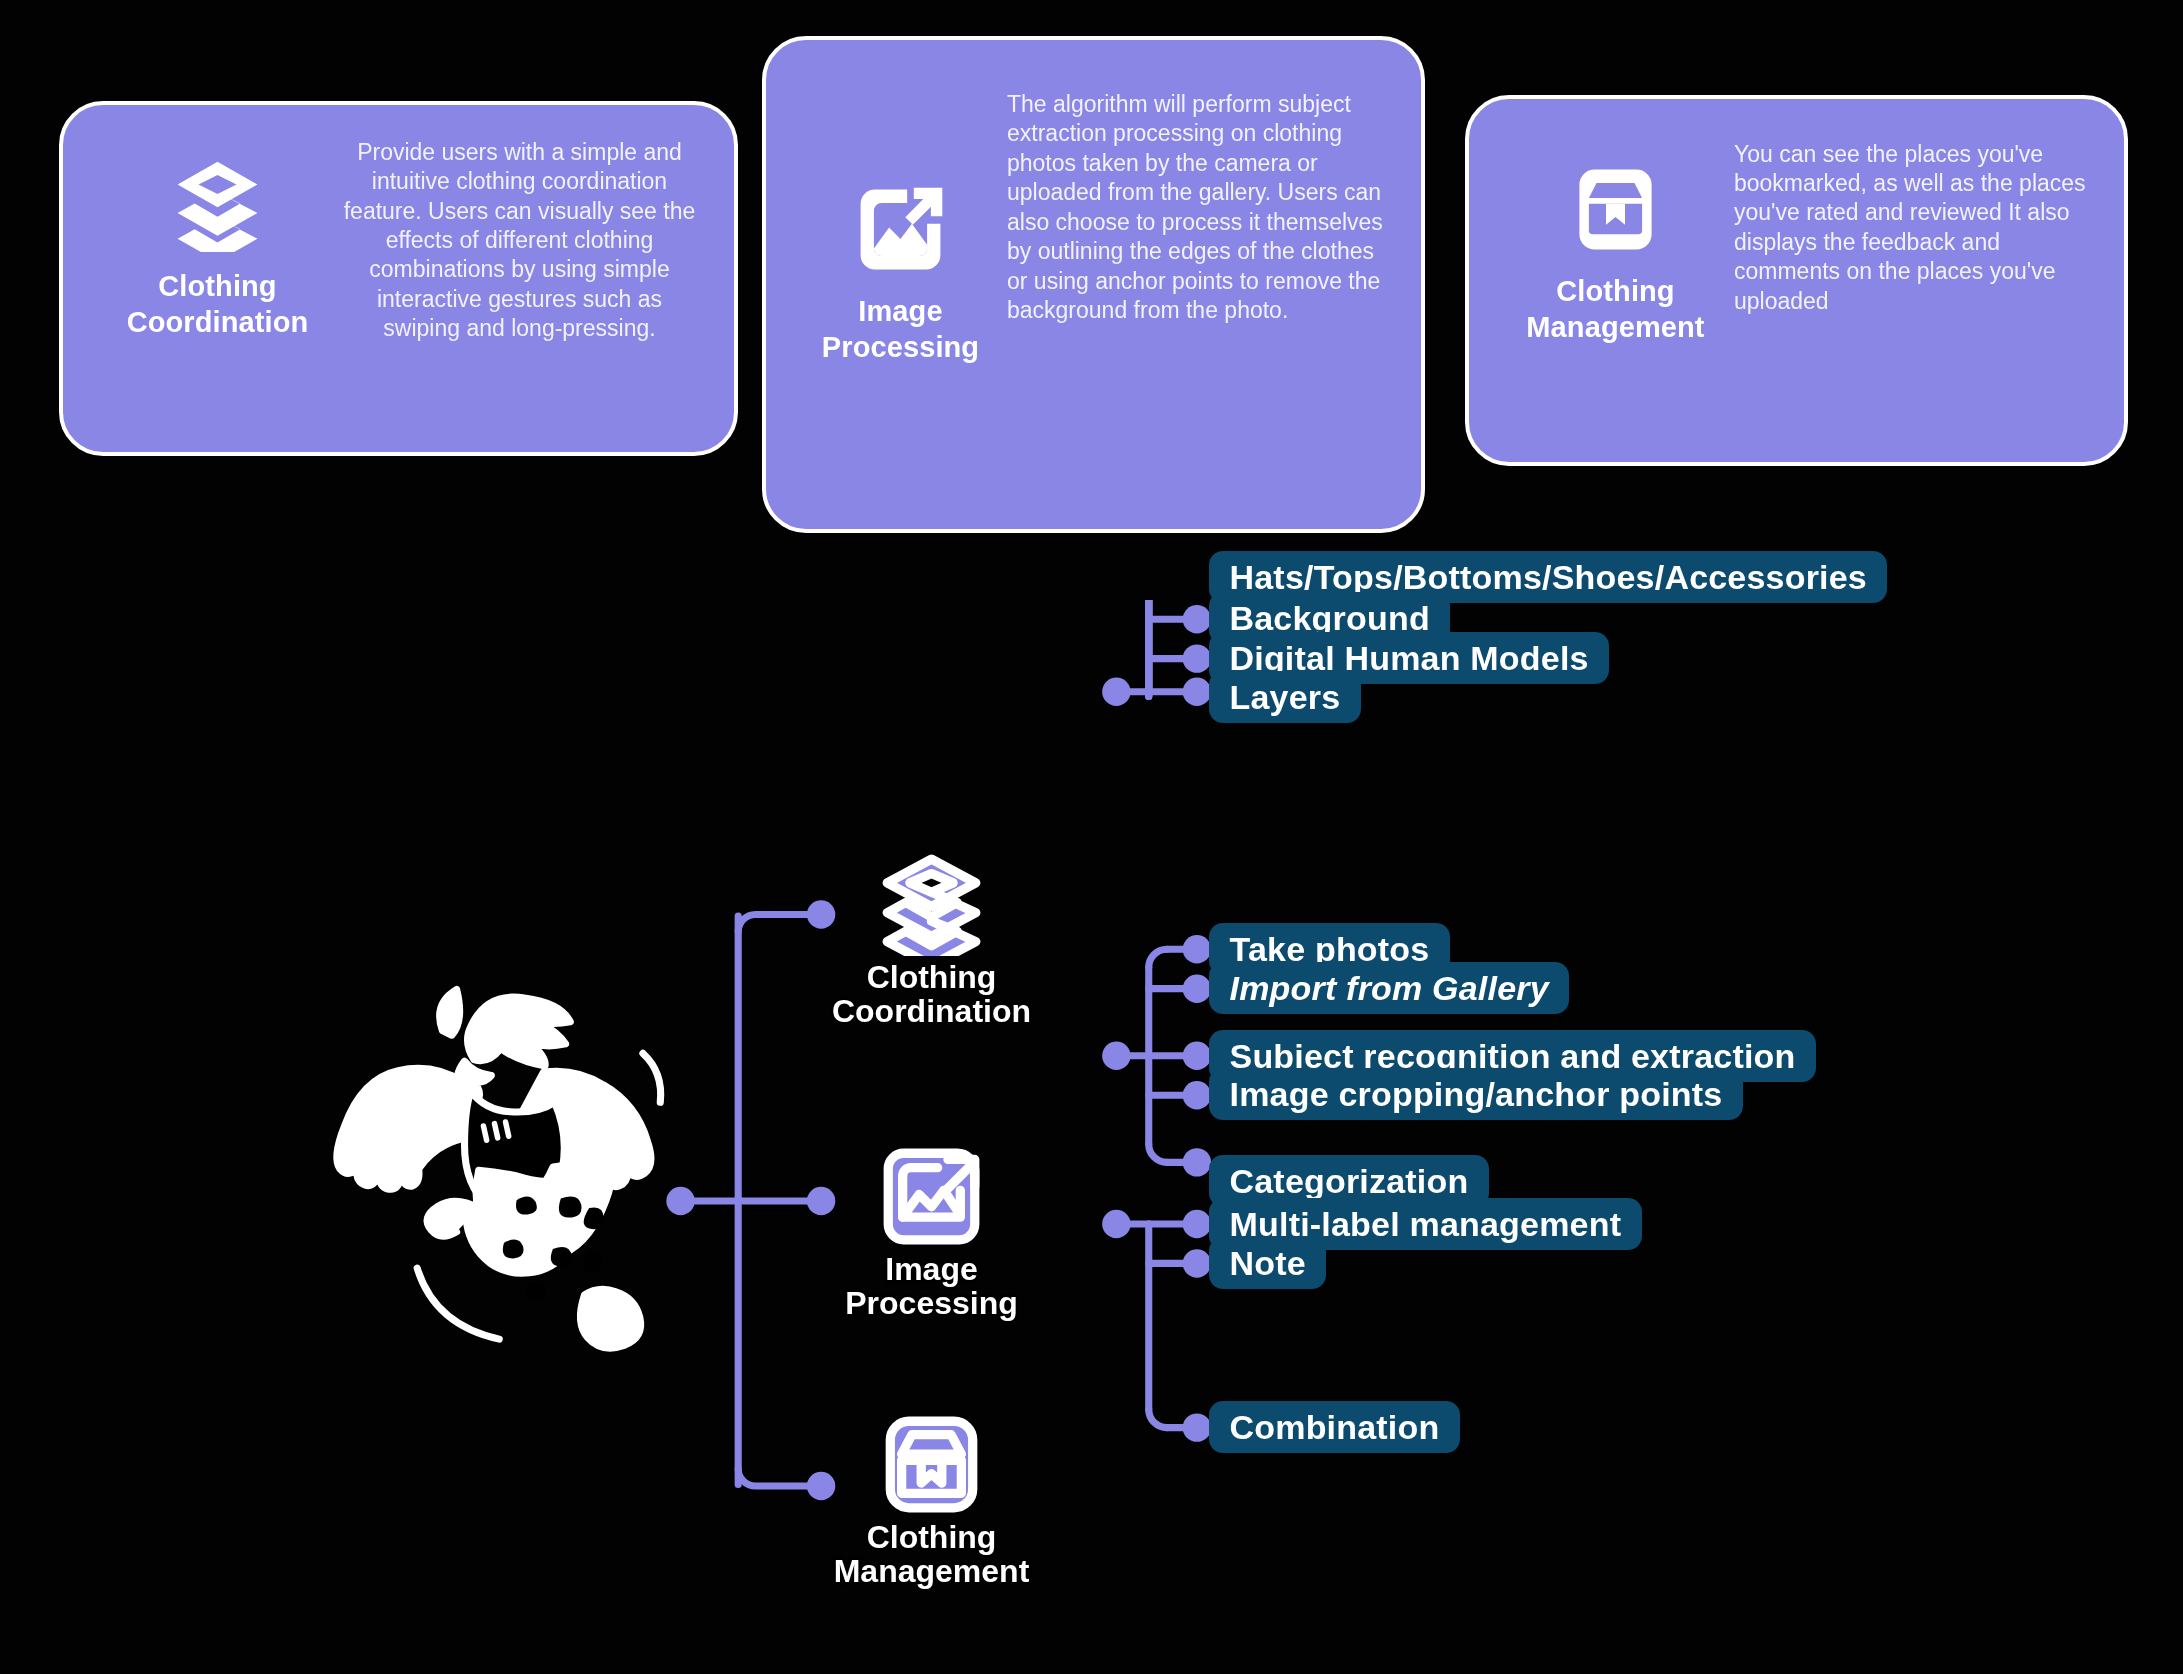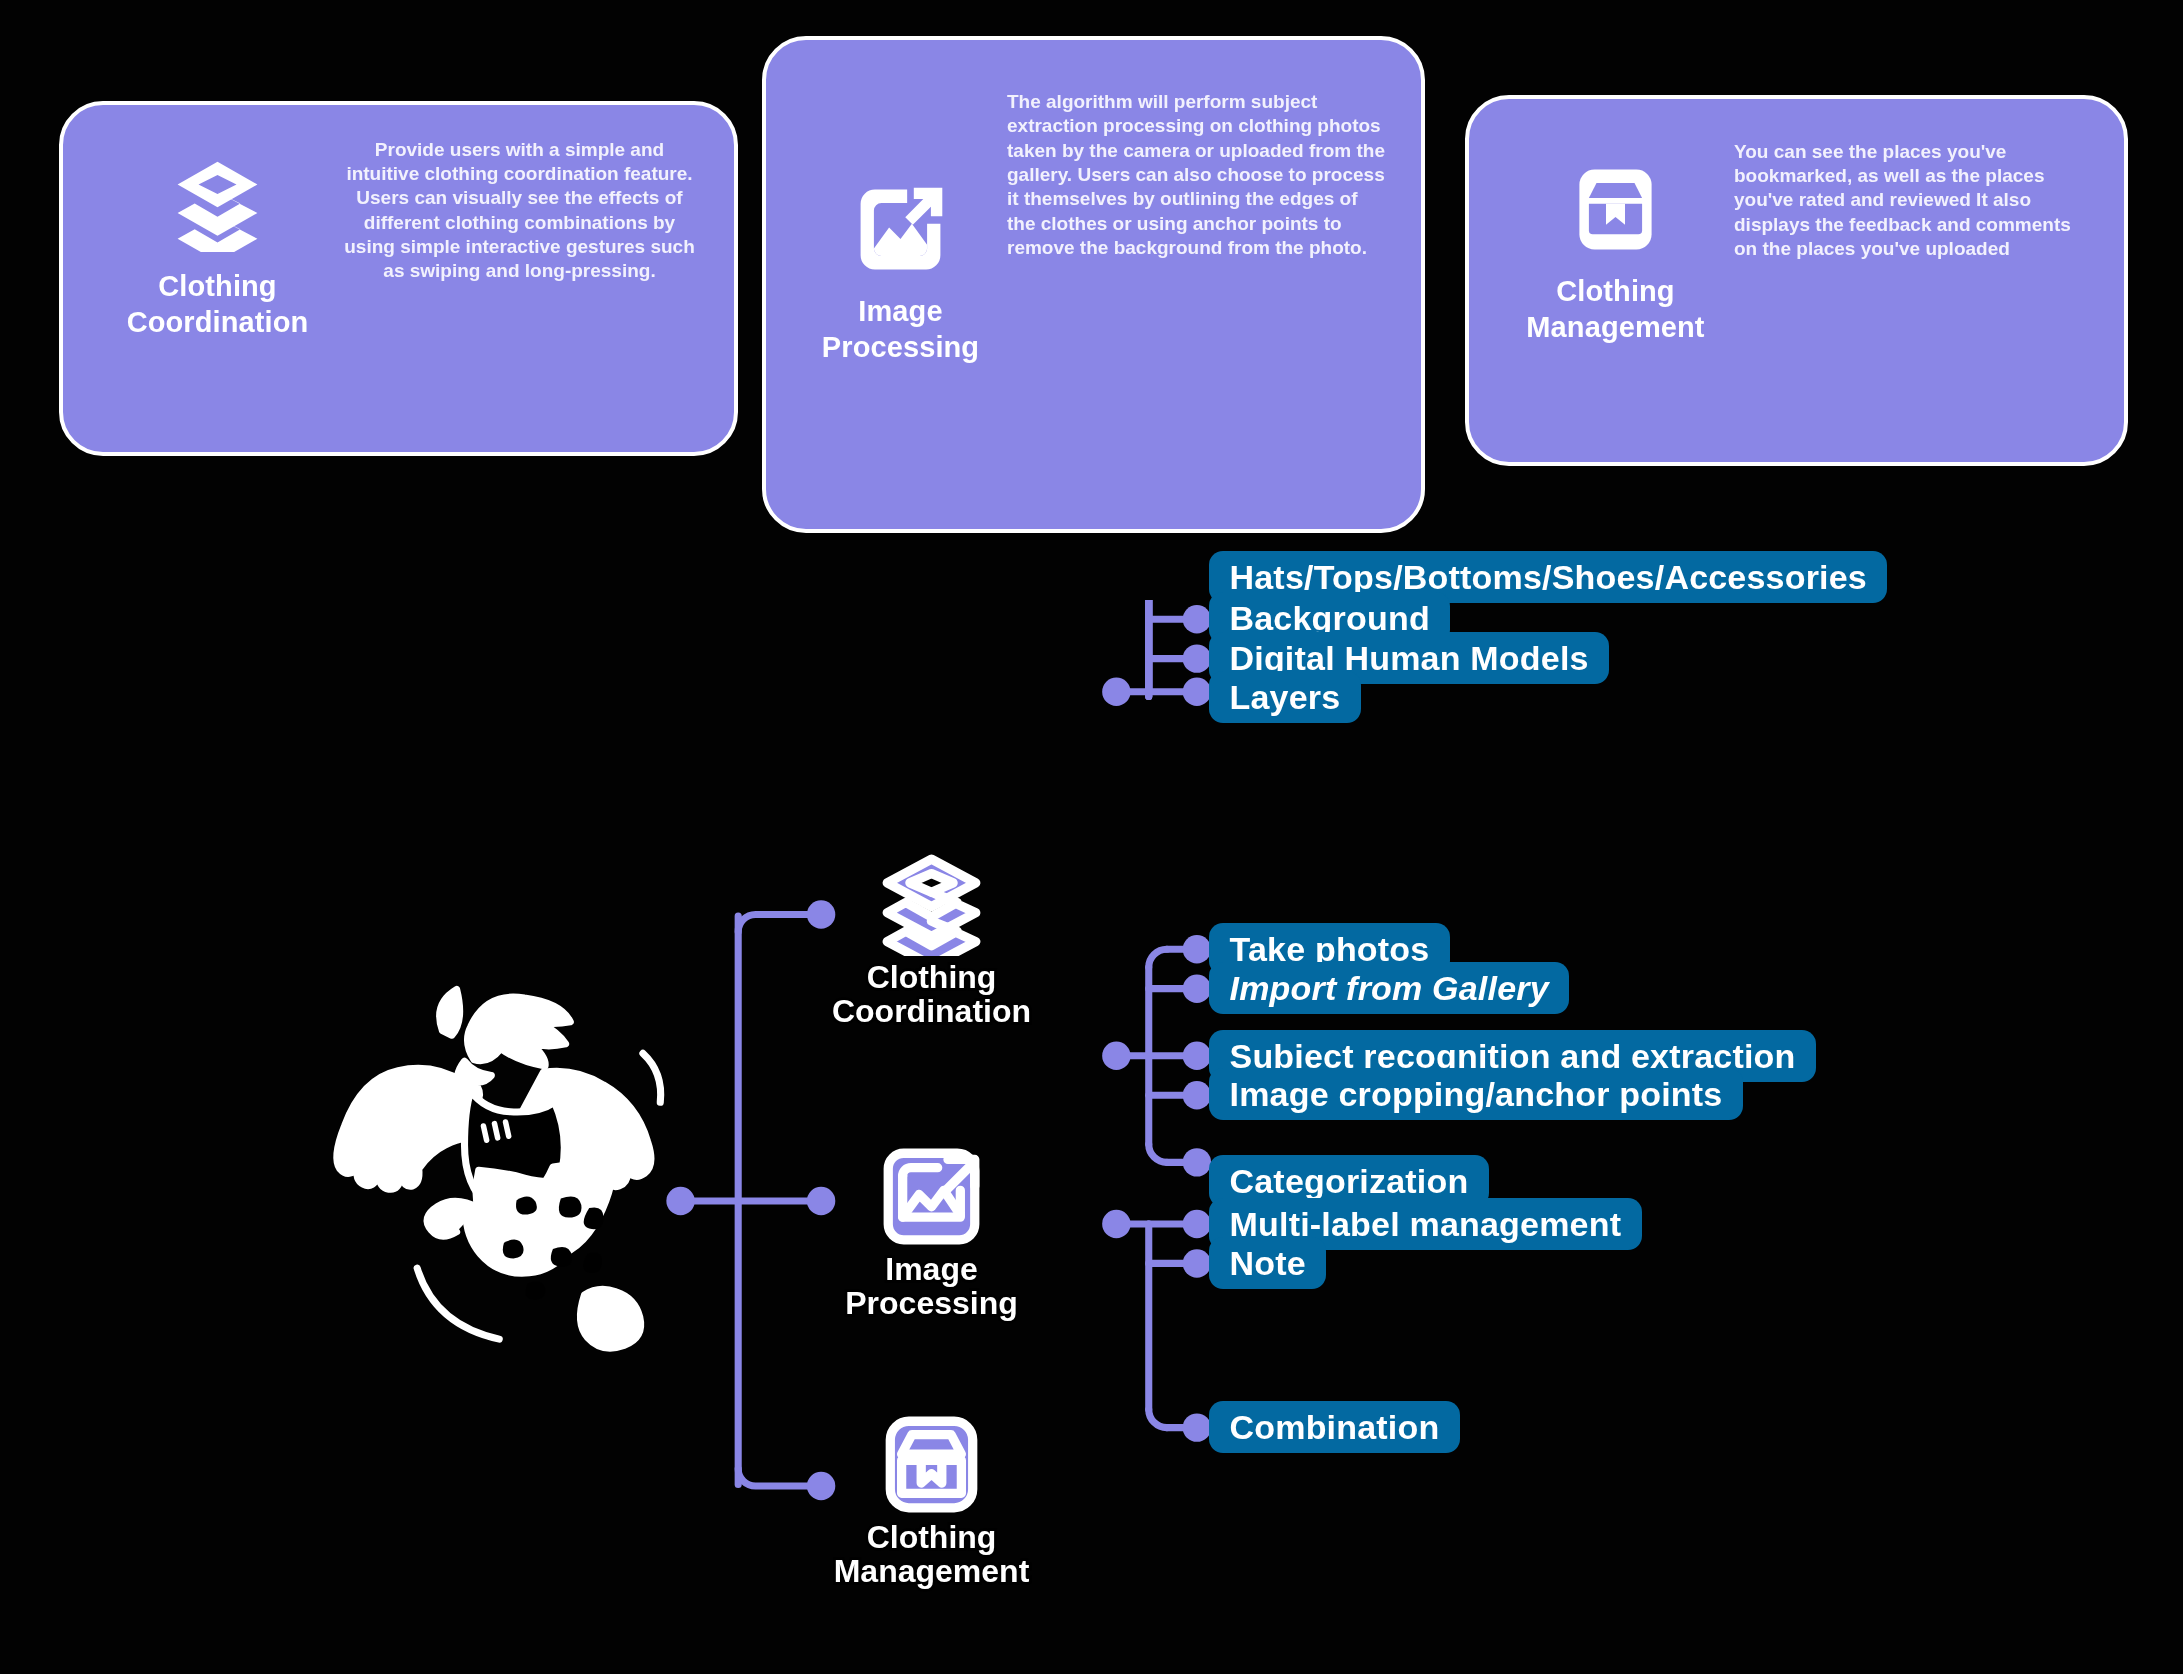--- a/index.html
+++ b/index.html
@@ -40,9 +40,9 @@
   .card-body{
     flex:1 1 auto;
     color:#f2f1fd;
-    font-size:19px;
+    font-size:23px;
     line-height:1.28;
-    font-weight:700;
+    font-weight:400;
   }
 
   #card-clothing-coordination{

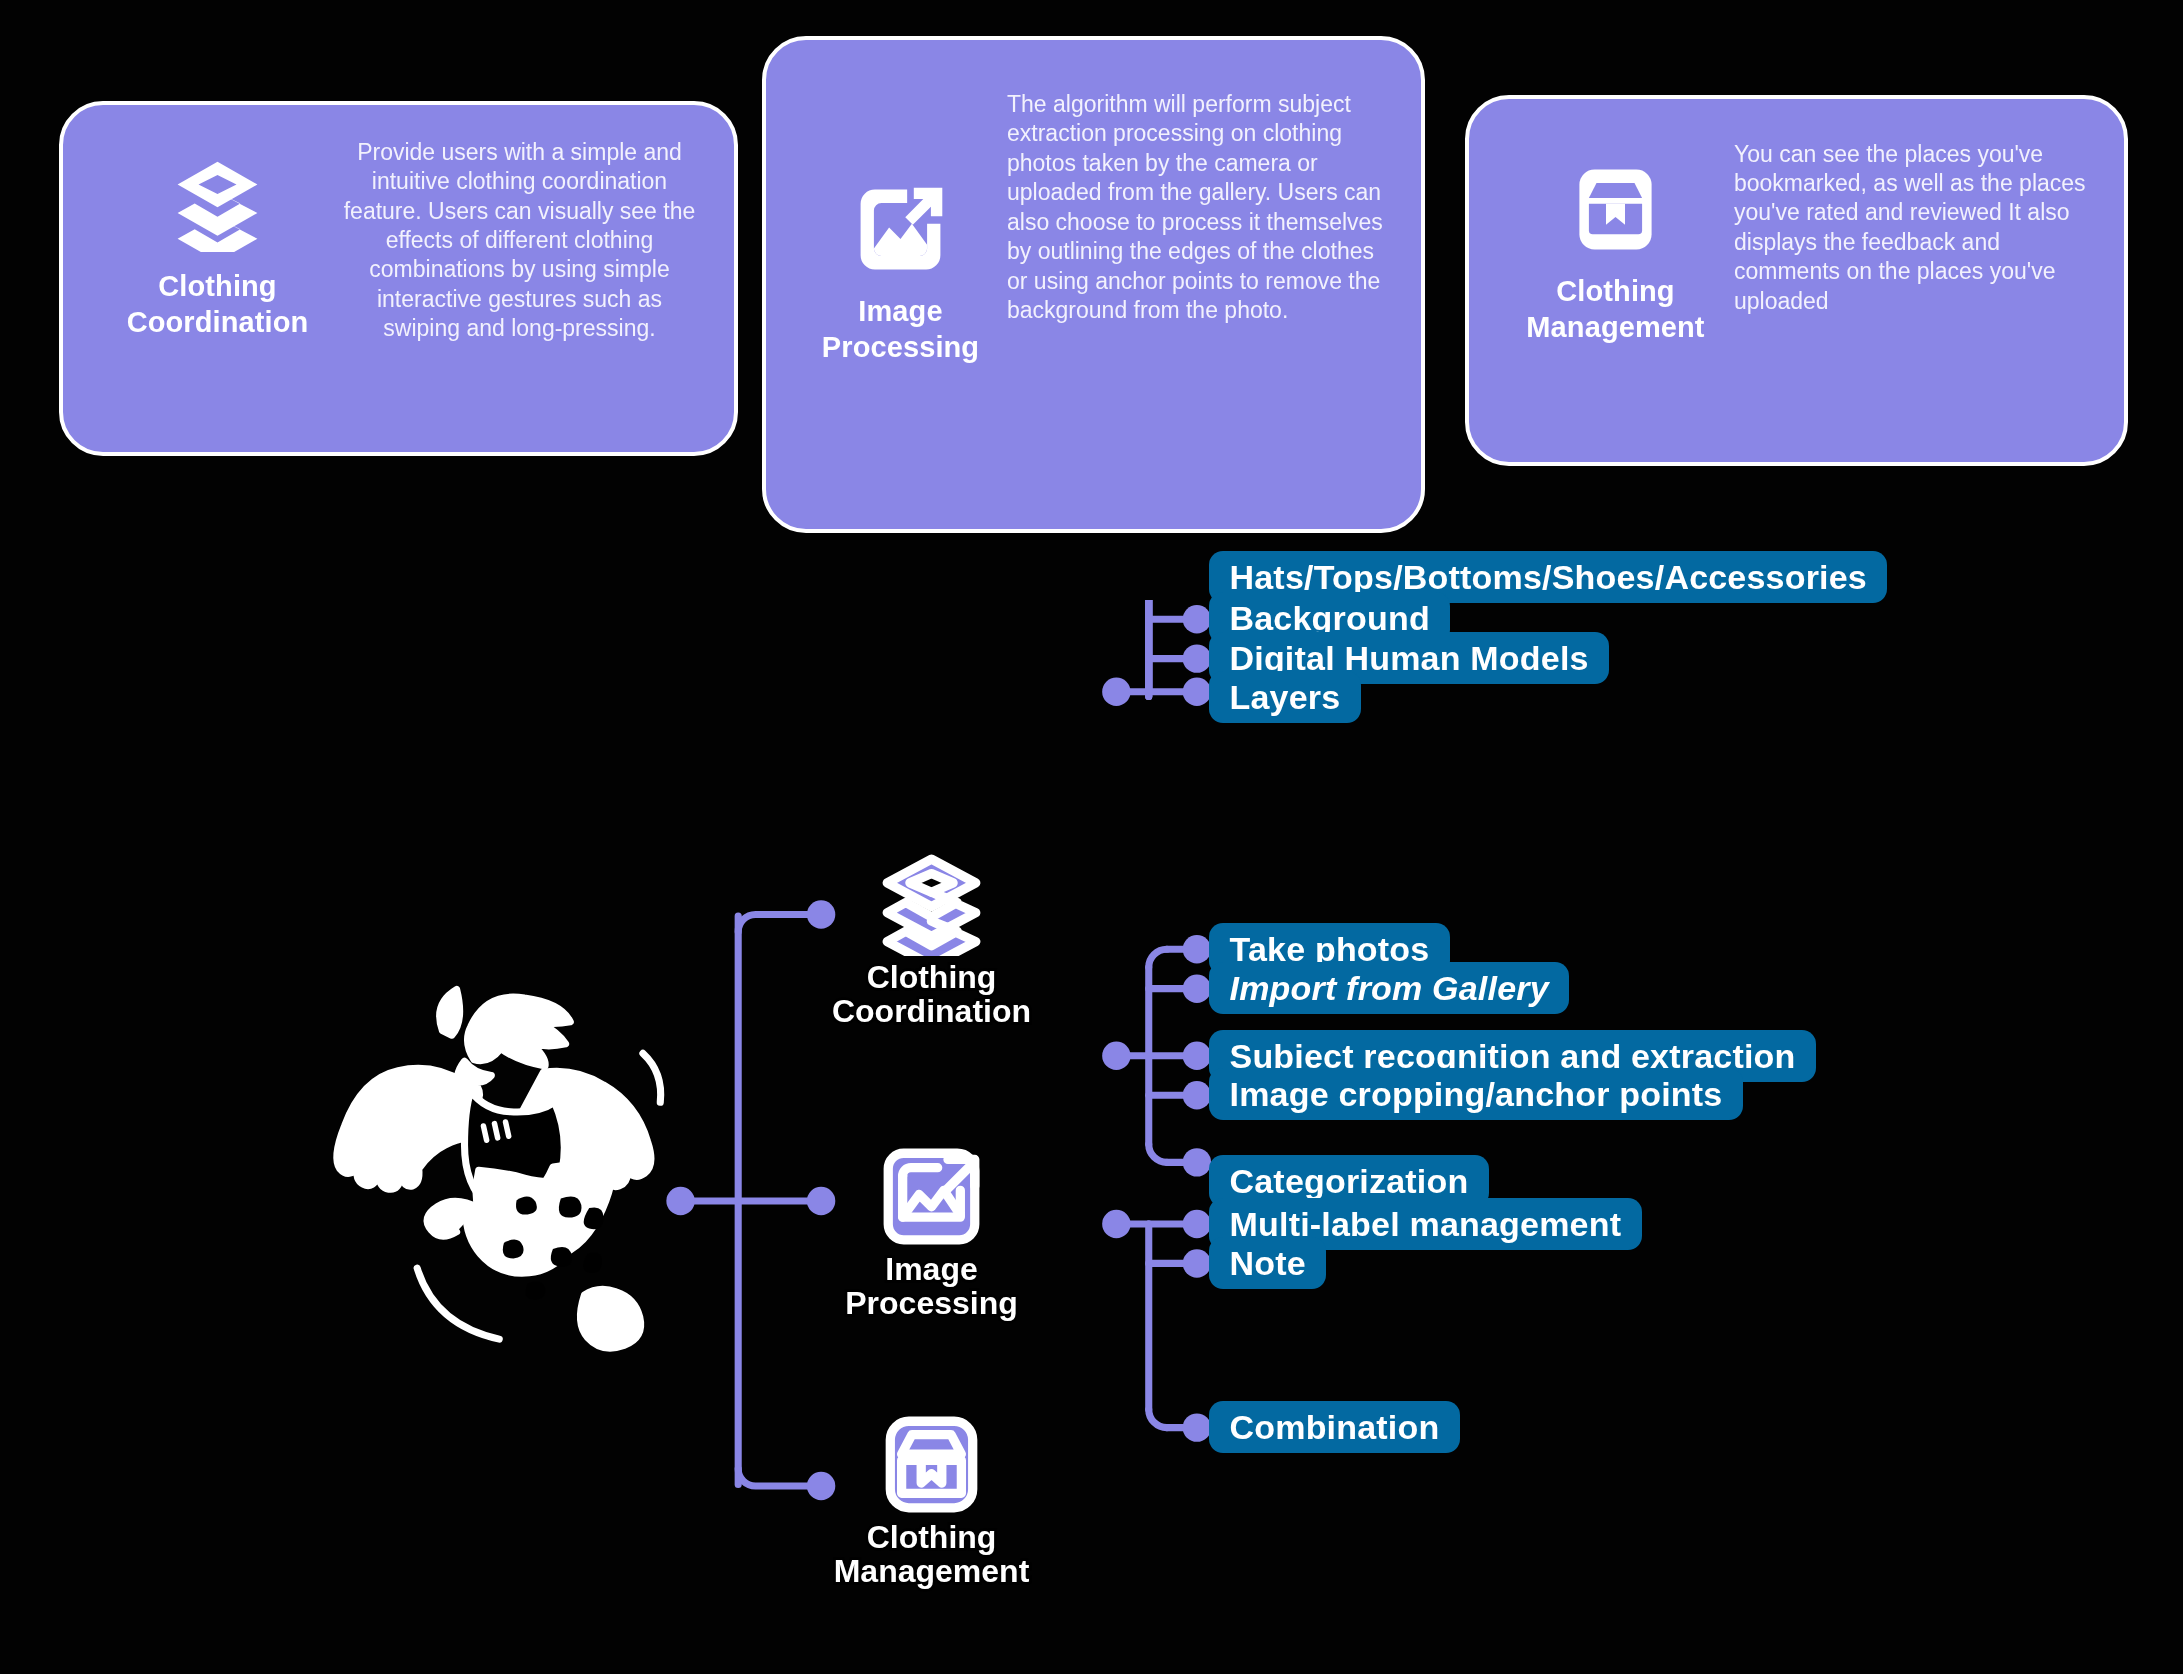--- a/index.html
+++ b/index.html
@@ -103,7 +103,7 @@
   
   .pill{
     position:absolute;
-    background:#0369a1;
+    background:#0c4a6e;
     border-radius:14px;
     color:#ffffff;
     font-size:34px;

